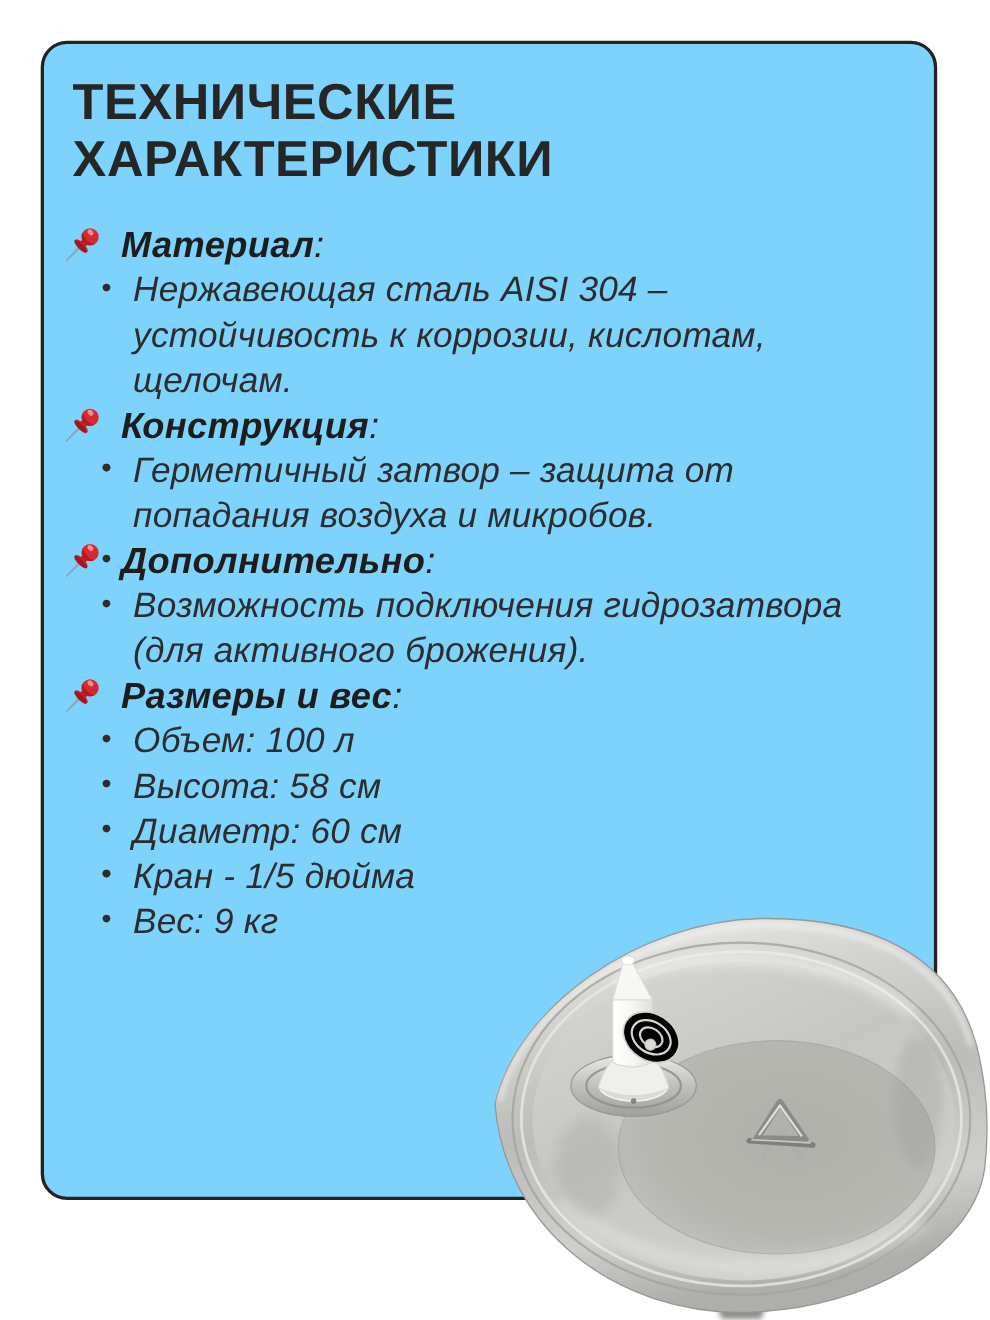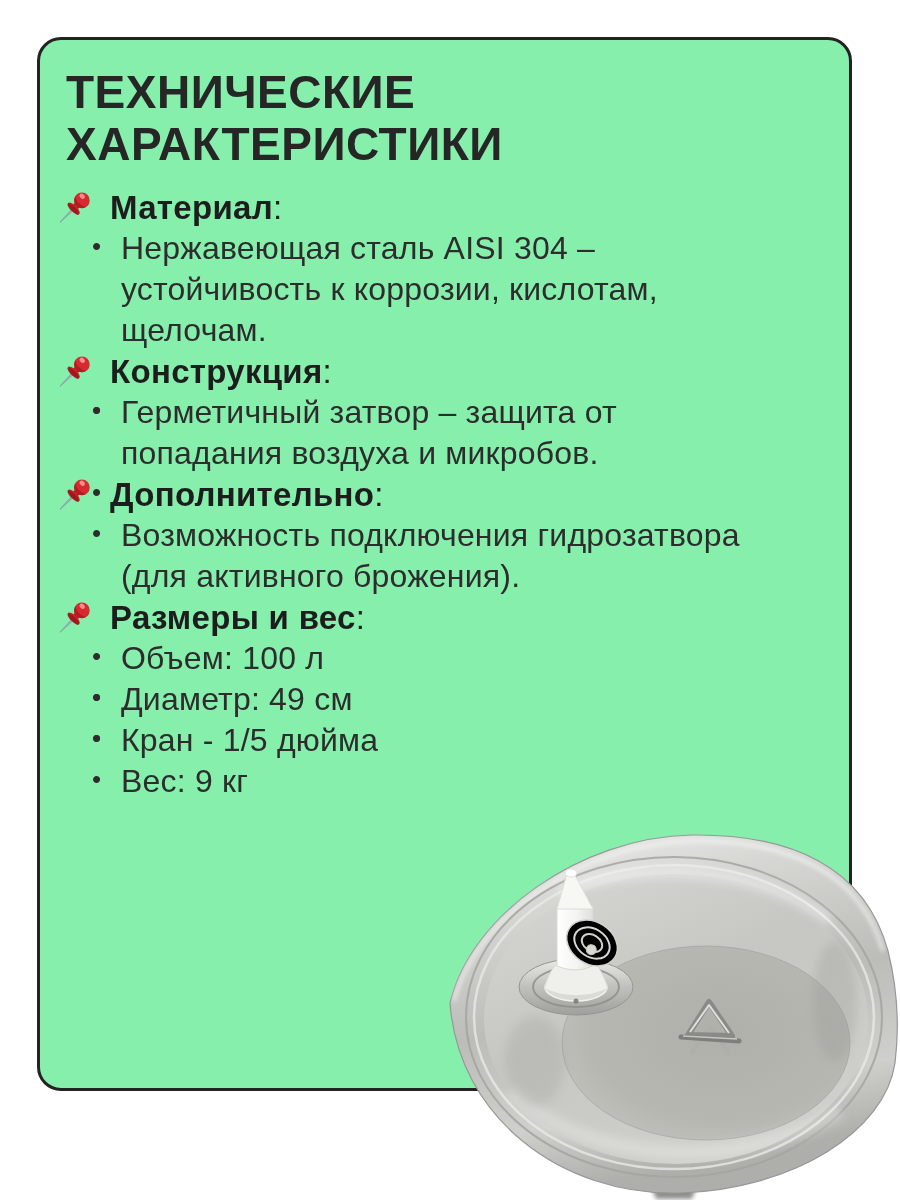--- a/index.html
+++ b/index.html
@@ -11,7 +11,7 @@
   }
   .card{
     position:absolute;left:37px;top:37px;width:815px;height:1054px;
-    border:3px solid #232323;border-radius:24px;background:#86efac;
+    border:3px solid #232323;border-radius:24px;background:#7dd3fc;
     box-sizing:border-box;
     padding:26px 26px 0 26px;
   }

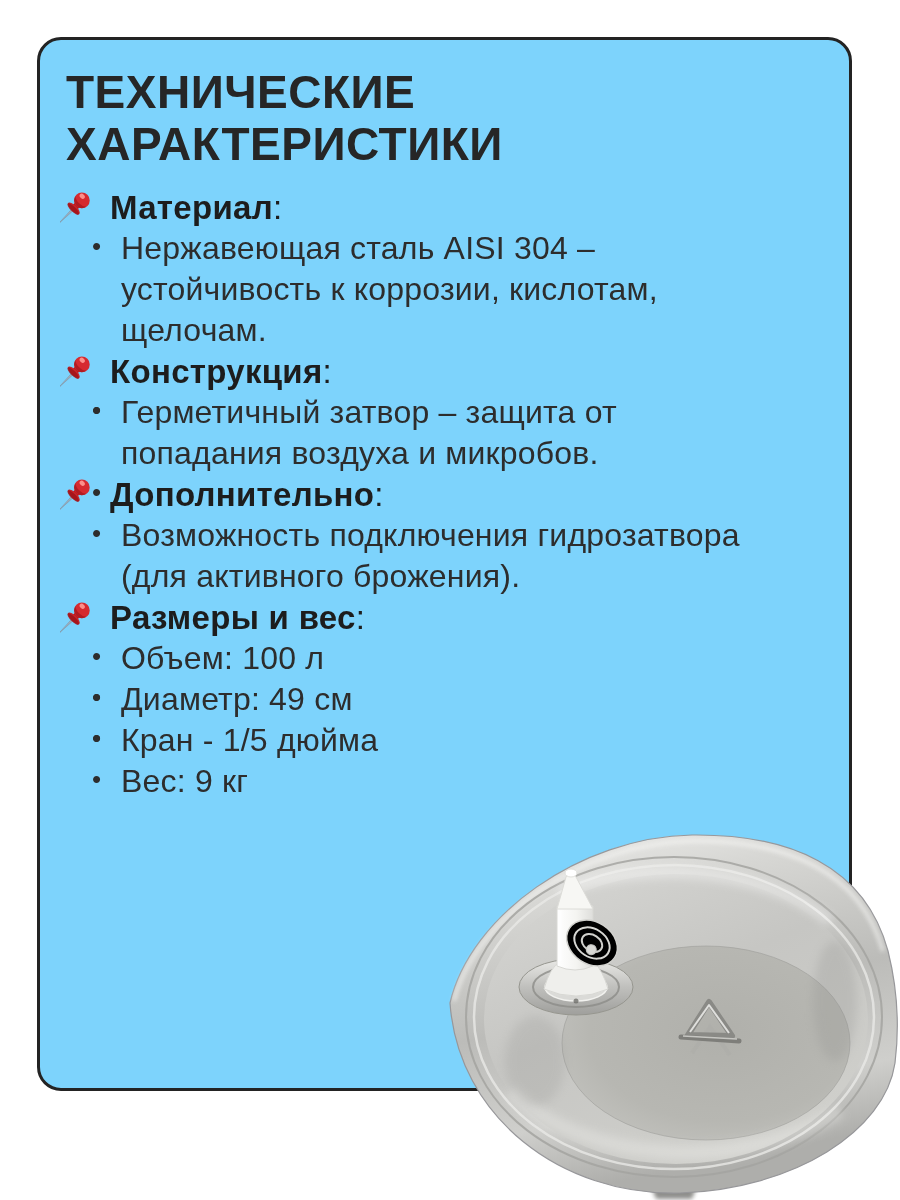--- a/index.html
+++ b/index.html
@@ -19,7 +19,7 @@
     color:#262626;font-weight:700;font-size:46px;line-height:52px;
     letter-spacing:0.5px;margin:0;
   }
-  .sections{margin-top:17px;}
+  .sections{margin-top:32px;font-style:italic;}
   .sec-header{
     display:flex;align-items:flex-start;min-height:41px;line-height:41px;
   }

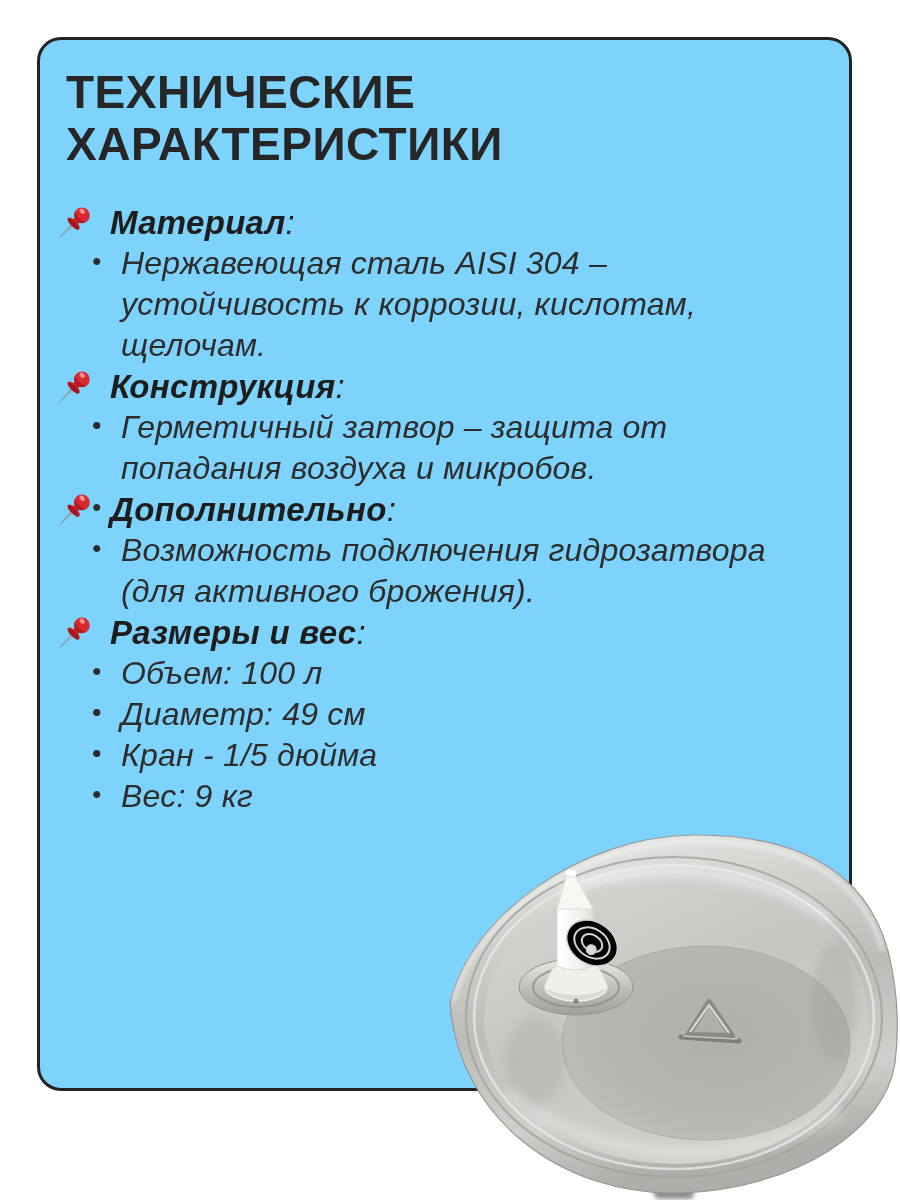--- a/index.html
+++ b/index.html
@@ -133,7 +133,7 @@
     </div>
     <ul class="bullets">
           <li class="bullet"><span class="dot">•</span><span class="btext">Объем: 100 л</span></li>
-          <li class="bullet"><span class="dot">•</span></li>
+          <li class="bullet"><span class="dot">•</span><span class="btext">Высота: 58 см</span></li>
           <li class="bullet"><span class="dot">•</span><span class="btext">Диаметр: 49 см</span></li>
           <li class="bullet"><span class="dot">•</span></li>
           <li class="bullet"><span class="dot">•</span><span class="btext">Кран - 1/5 дюйма</span></li>

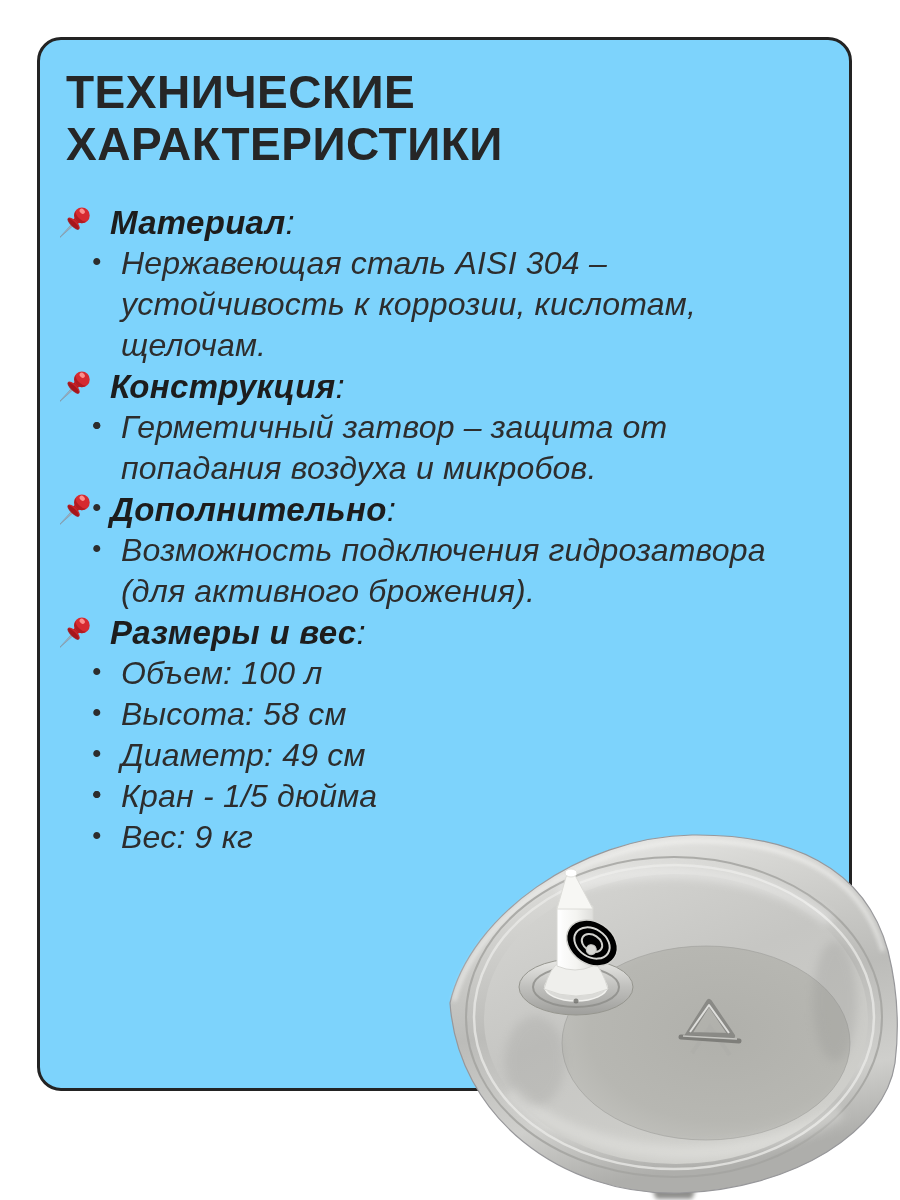--- a/index.html
+++ b/index.html
@@ -134,7 +134,7 @@
     <ul class="bullets">
           <li class="bullet"><span class="dot">•</span><span class="btext">Объем: 100 л</span></li>
           <li class="bullet"><span class="dot">•</span><span class="btext">Высота: 58 см</span></li>
-          <li class="bullet"><span class="dot">•</span><span class="btext">Диаметр: 49 см</span></li>
+          <li class="bullet"><span class="dot">•</span><span class="btext">Диаметр: 60 см</span></li>
           <li class="bullet"><span class="dot">•</span></li>
           <li class="bullet"><span class="dot">•</span><span class="btext">Кран - 1/5 дюйма</span></li>
           <li class="bullet"><span class="dot">•</span><span class="btext">Вес: 9 кг</span></li>

